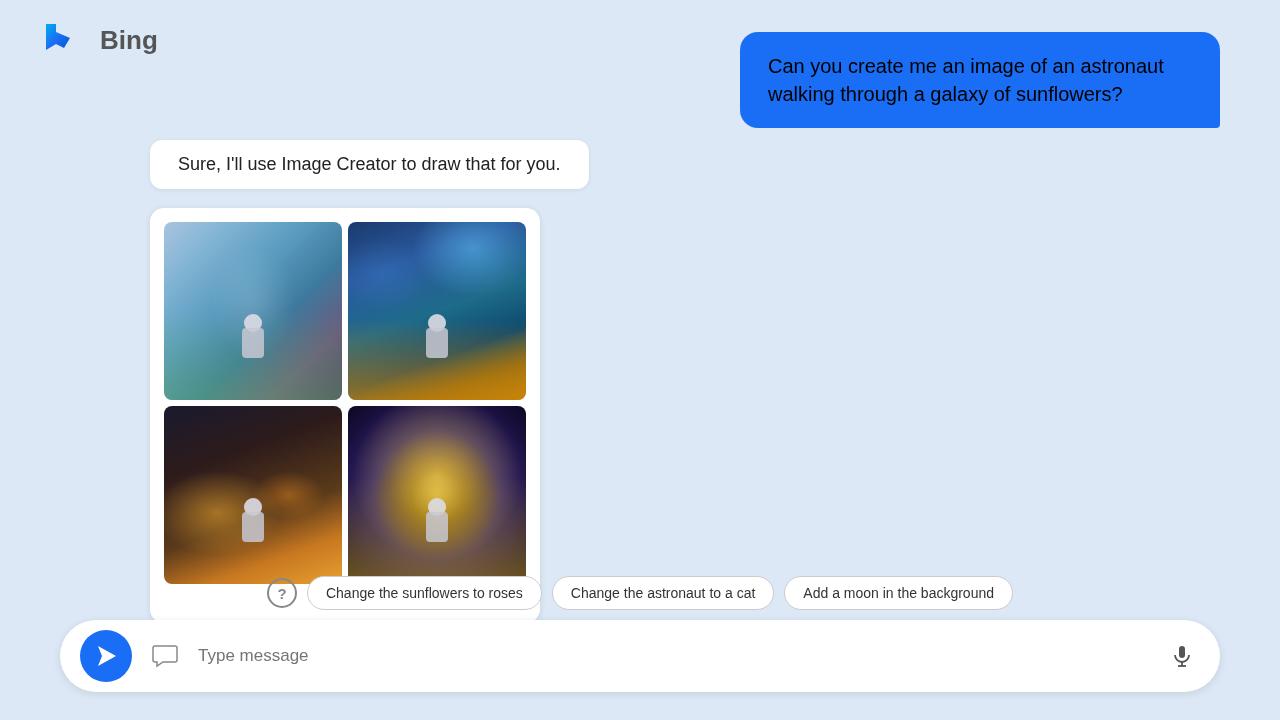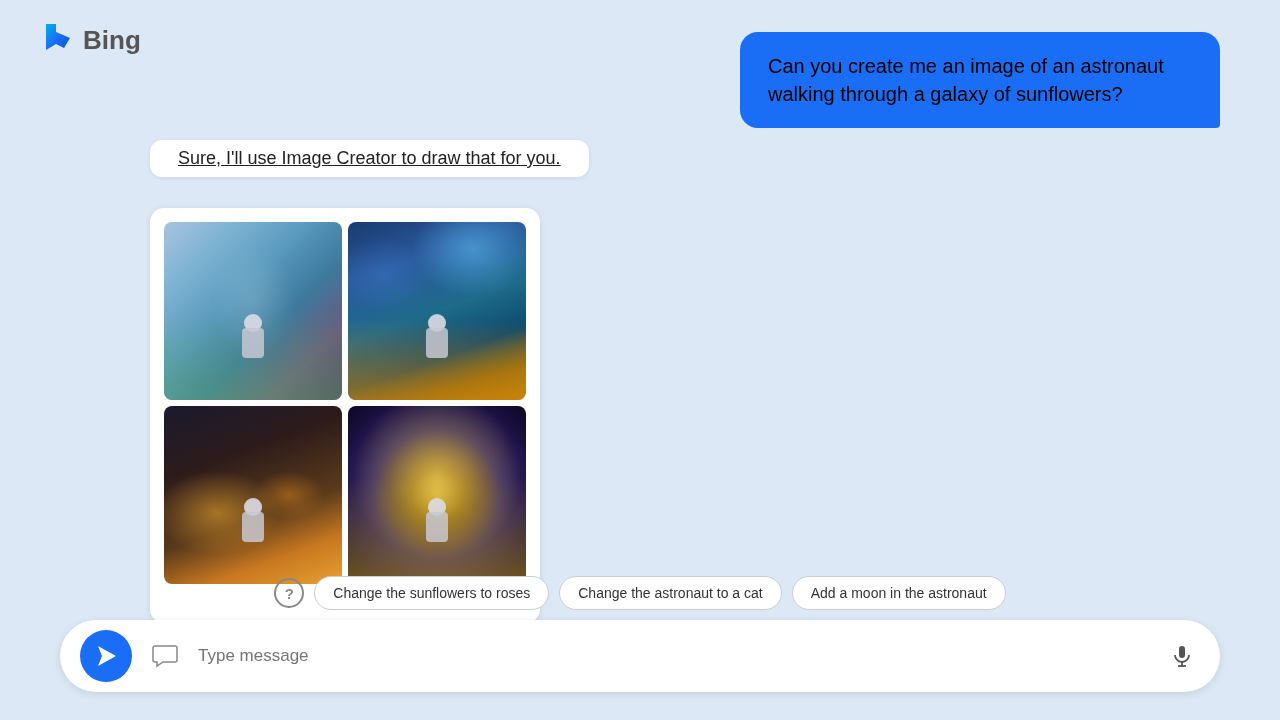--- a/index.html
+++ b/index.html
@@ -24,7 +24,7 @@
     .bing-logo {
       display: flex;
       align-items: center;
-      gap: 3px;
+      gap: 20px;
     }
 
     .bing-icon {

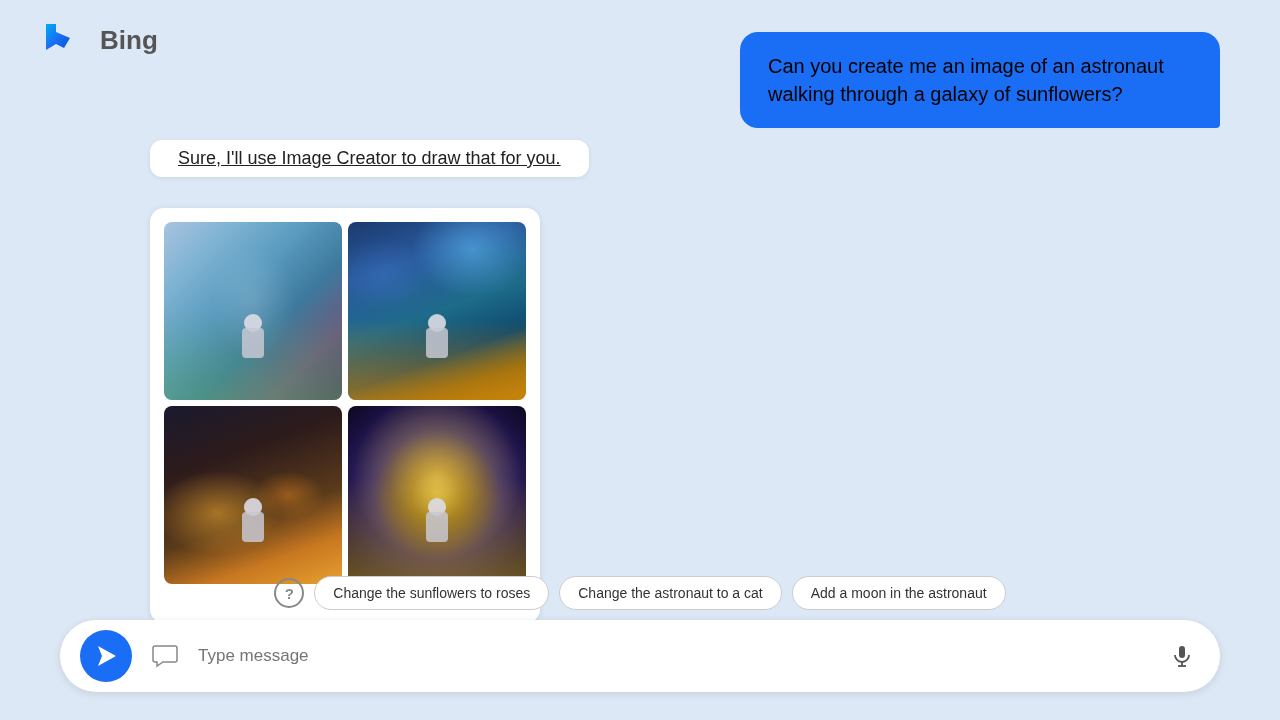--- a/index.html
+++ b/index.html
@@ -60,12 +60,11 @@
       left: 150px;
       background: white;
       border-radius: 12px;
-      padding: 8px 28px;
+      padding: 14px 28px;
       font-size: 18px;
       color: #222;
       max-width: 520px;
       box-shadow: 0 1px 4px rgba(0,0,0,0.08);
-      text-decoration: underline;
     }
 
     

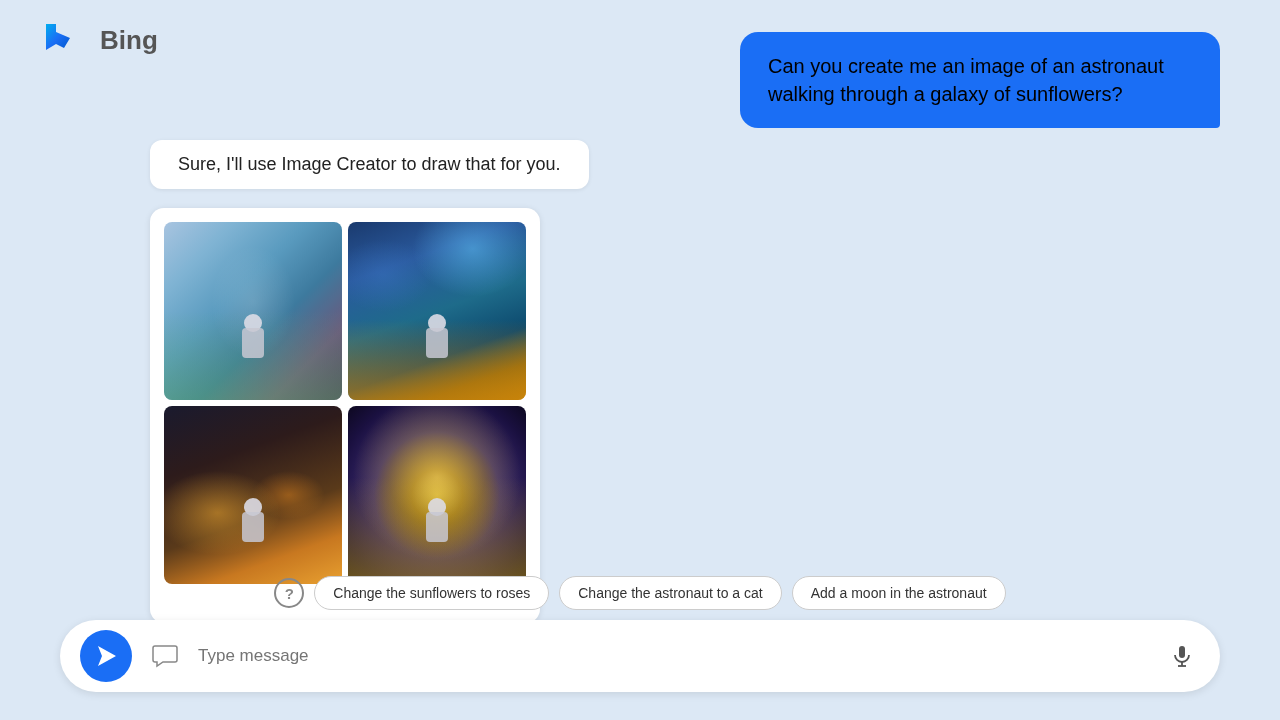--- a/index.html
+++ b/index.html
@@ -340,7 +340,7 @@
   </div>
   <button class="suggestion-chip">Change the sunflowers to roses</button>
   <button class="suggestion-chip">Change the astronaut to a cat</button>
-  <button class="suggestion-chip">Add a moon in the astronaut</button>
+  <button class="suggestion-chip">Add a moon in the background</button>
 </div>
 
 <div class="input-bar">

